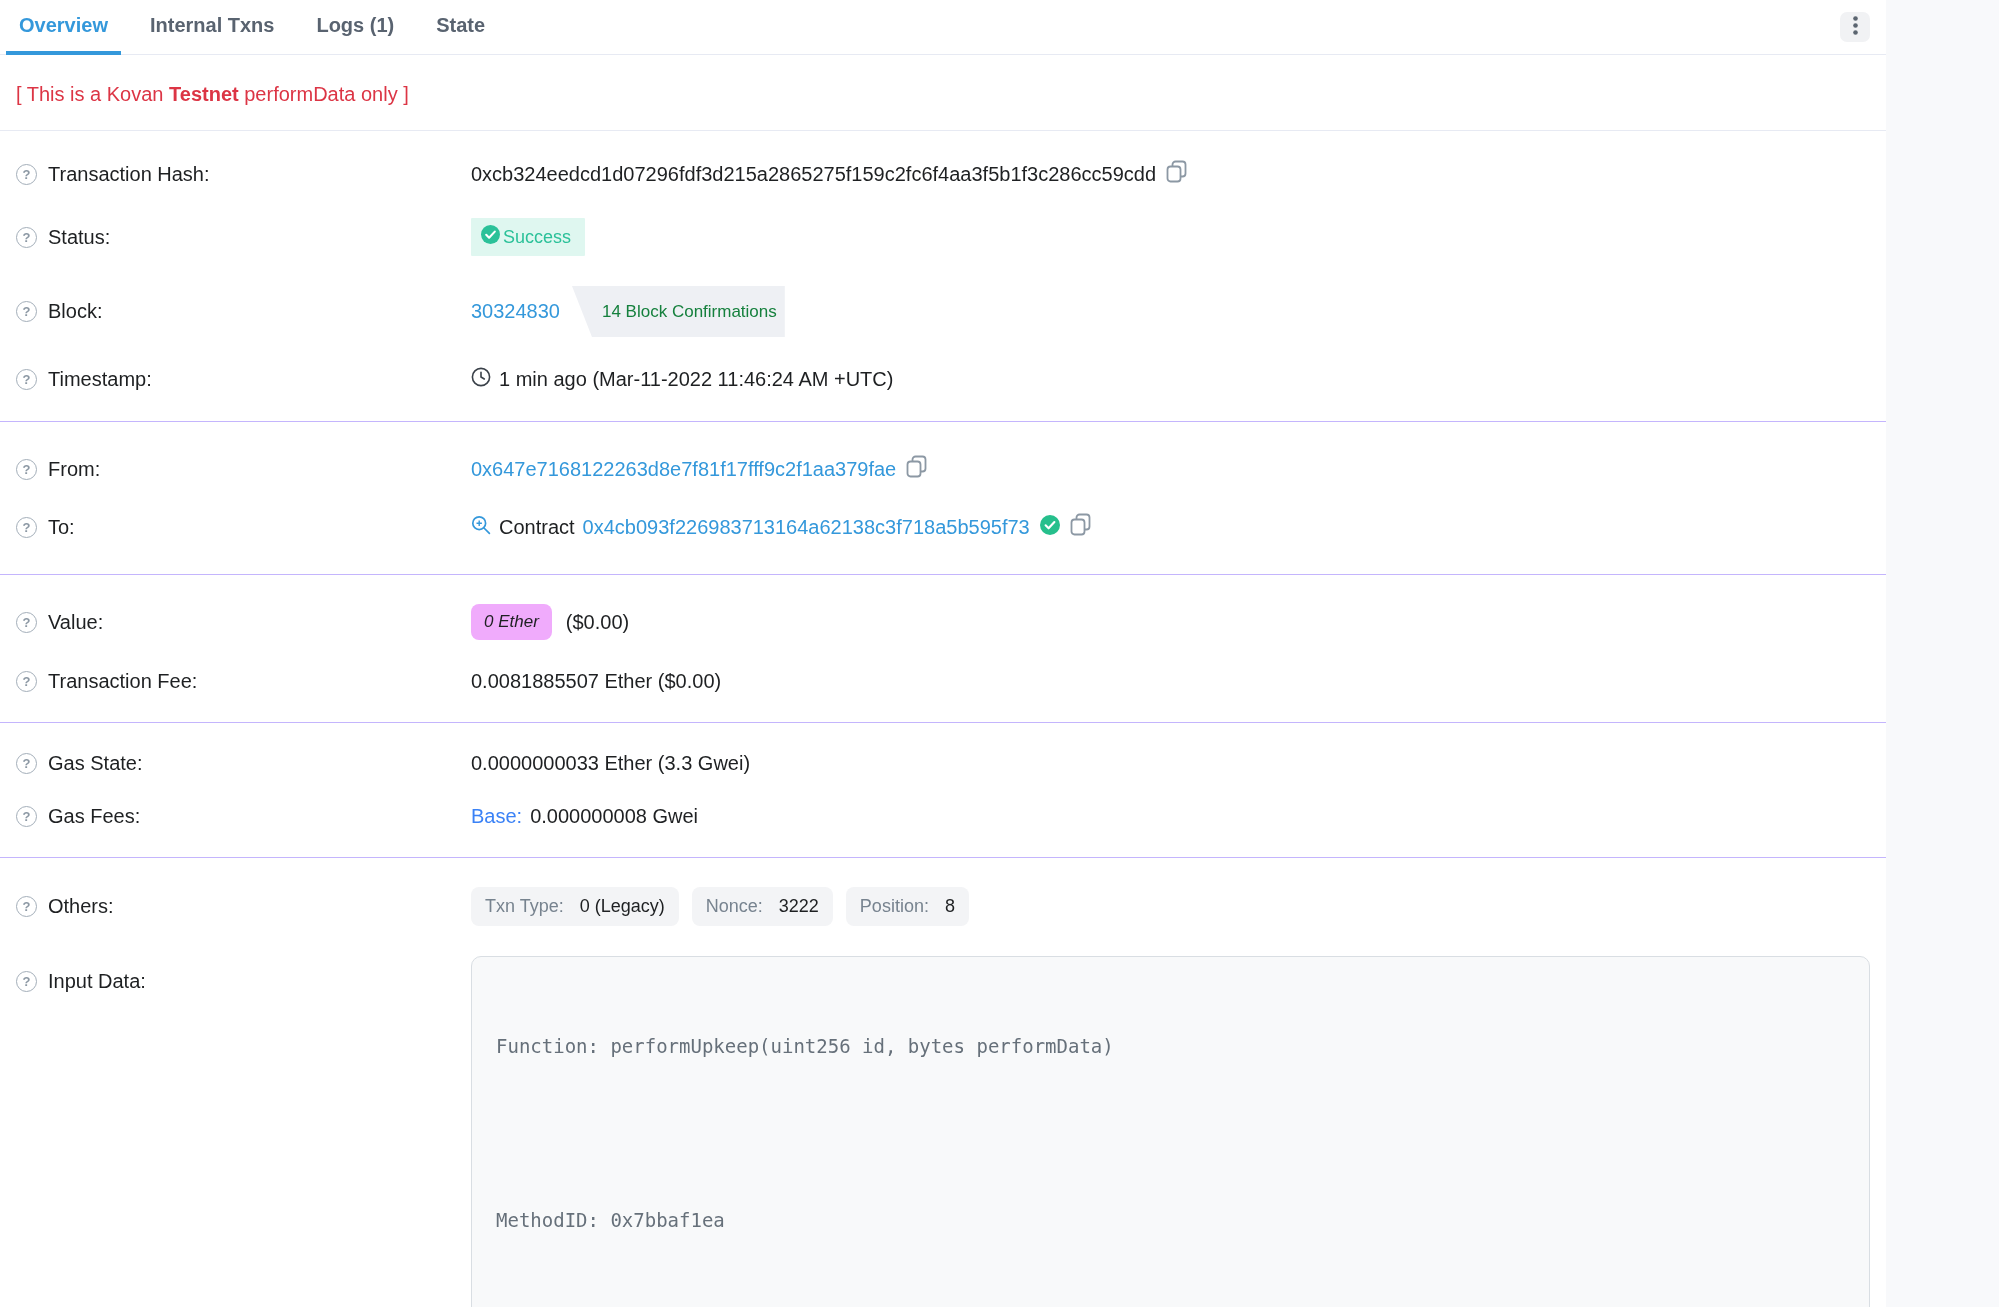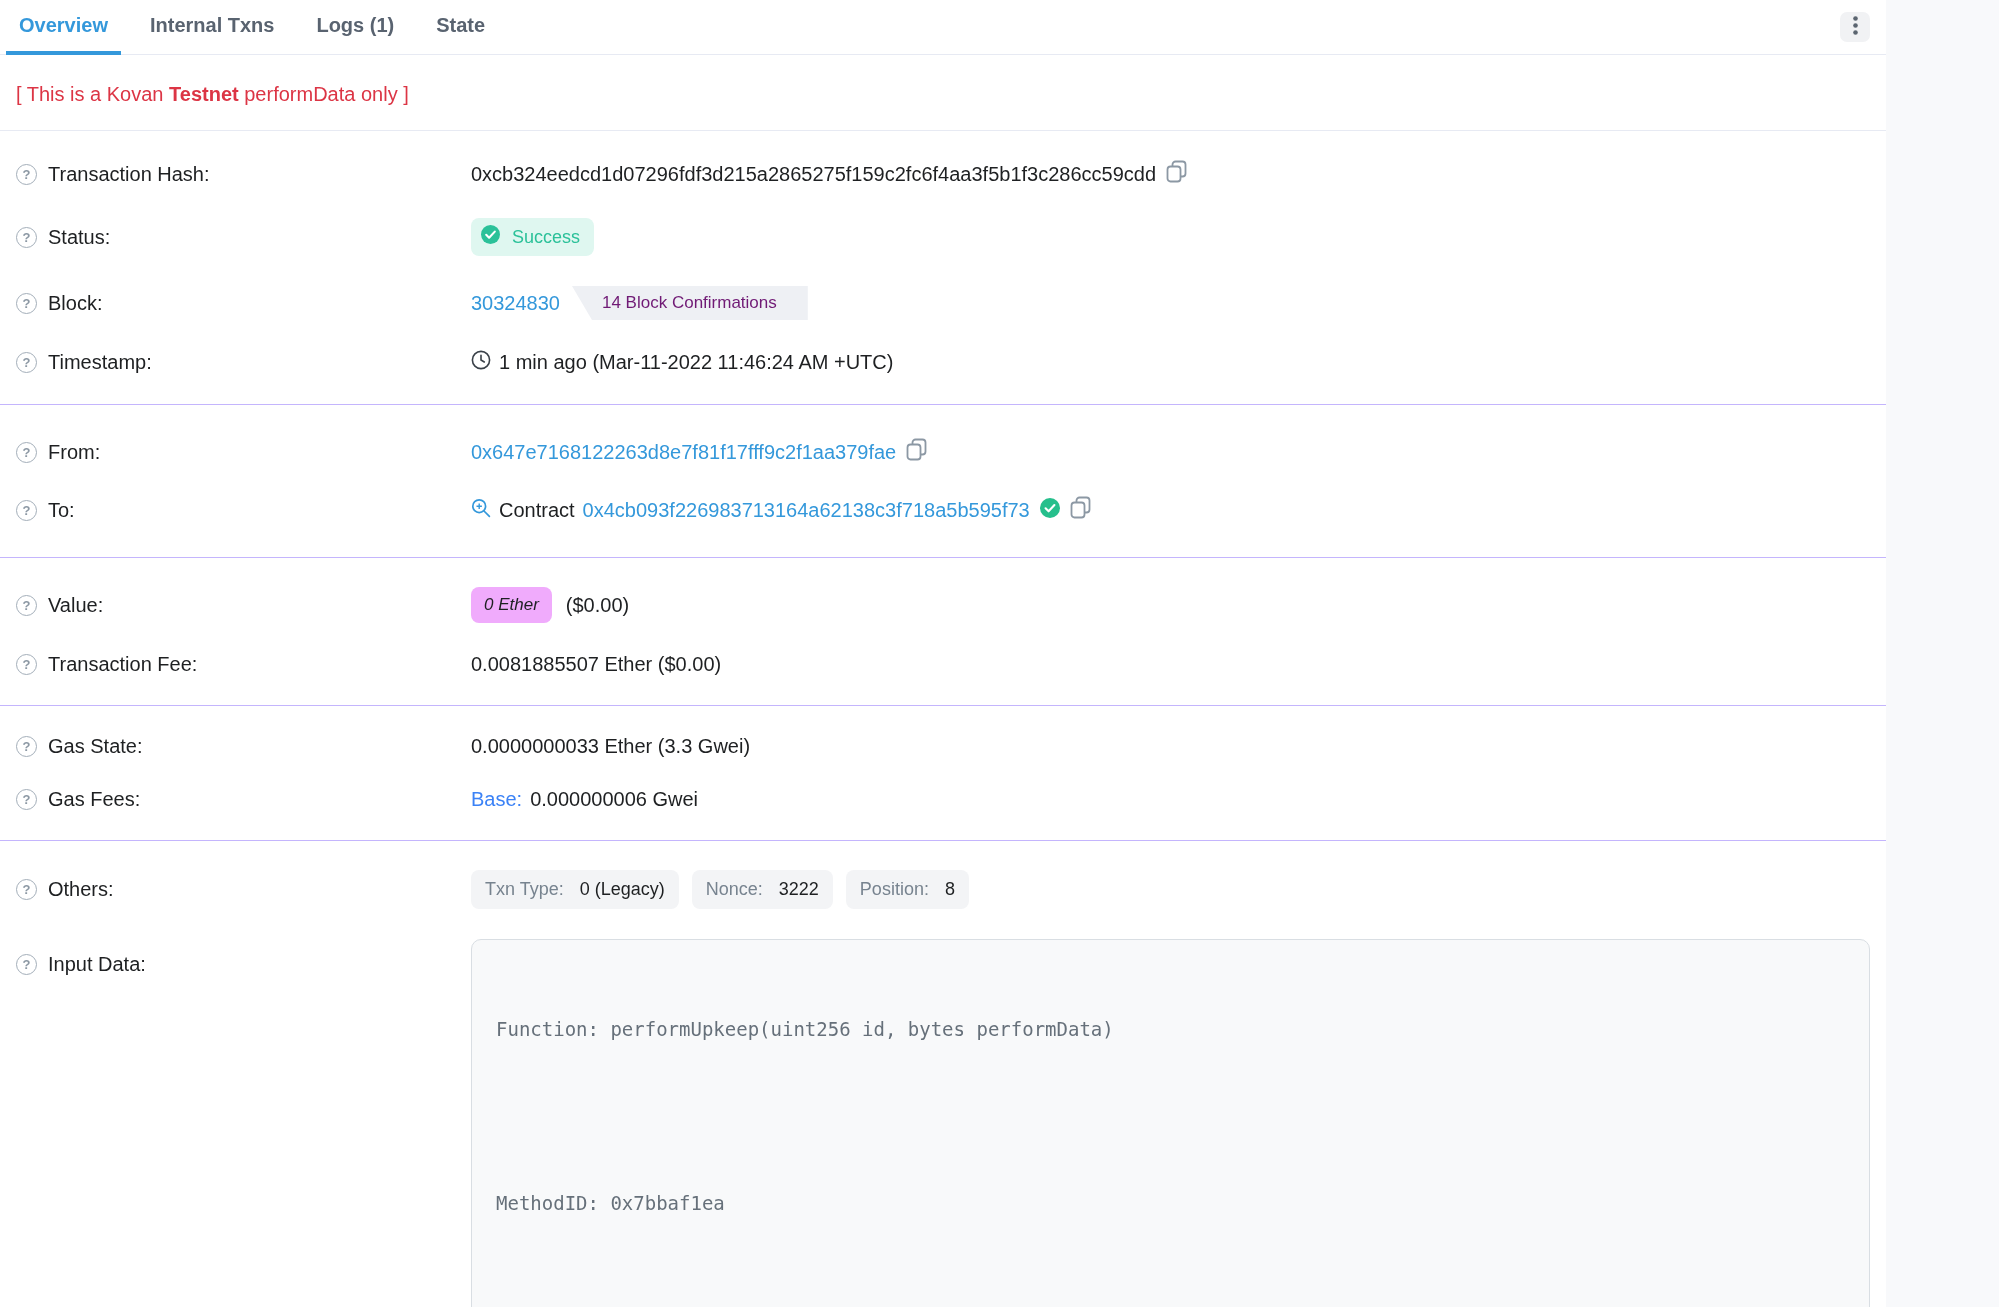--- a/index.html
+++ b/index.html
@@ -63,9 +63,9 @@
 
   
   .badge-success {
-    display:inline-flex; align-items:center; gap:12px;
+    display:inline-flex; align-items:center; gap:3px;
     background:#dff7f0; color:#2bc199; font-size:18px;
-    padding:7px 14px 7px 10px; border-radius:8px;
+    padding:7px 14px 7px 10px; border-radius:1px;
   }
   .badge-confirm {
     display:inline-flex; align-items:center; height:34px;

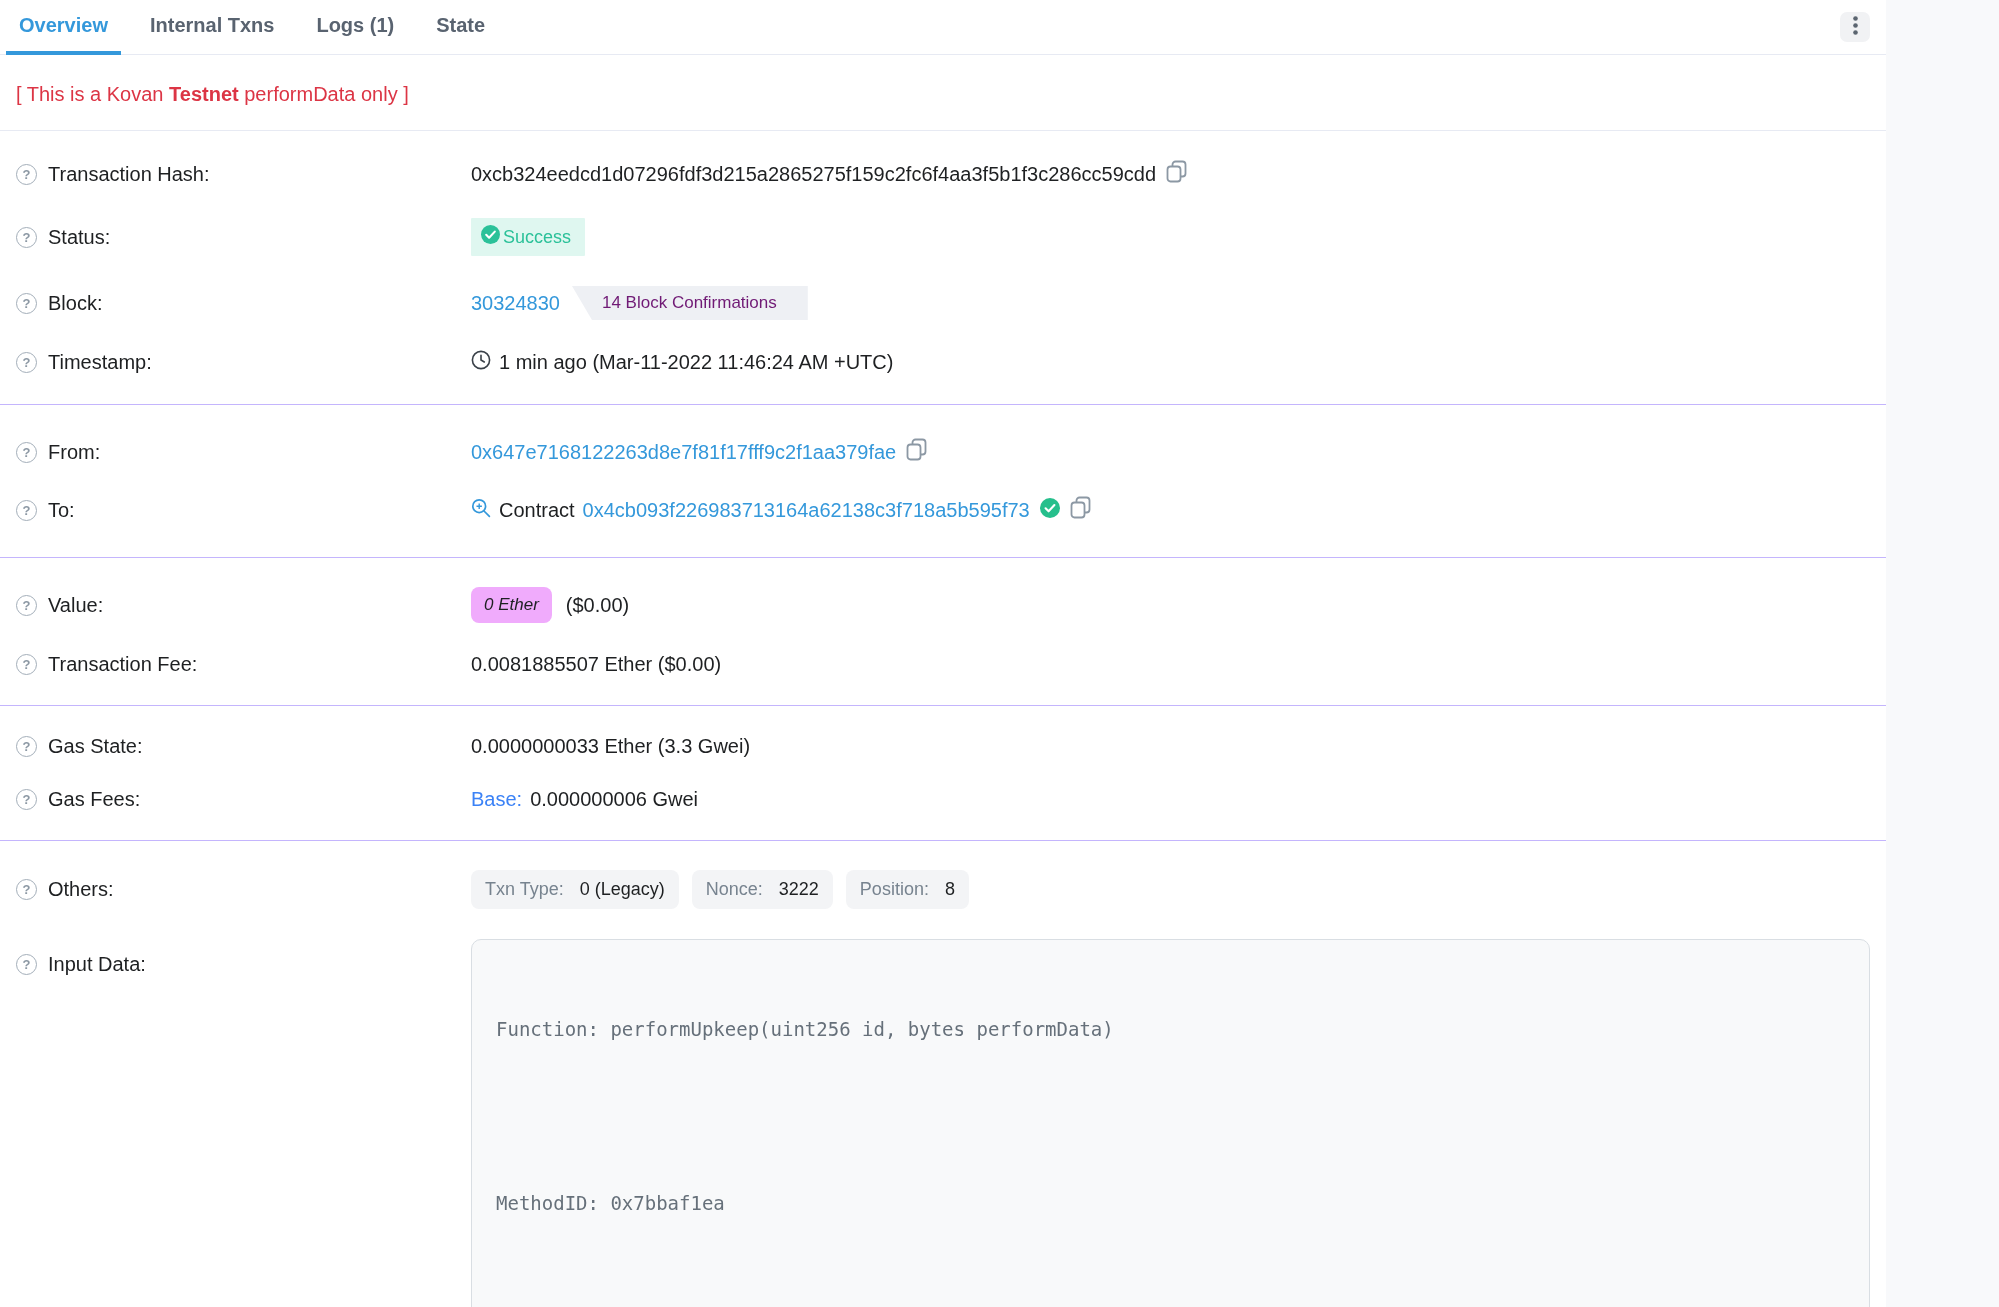--- a/index.html
+++ b/index.html
@@ -68,9 +68,9 @@
     padding:7px 14px 7px 10px; border-radius:1px;
   }
   .badge-confirm {
-    display:inline-flex; align-items:center; height:34px;
-    background:#eef0f4; color:#701a75; font-size:17px;
-    padding:0 31px 0 30px; margin-left:12px;
+    display:inline-flex; align-items:center; height:51px;
+    background:#eef0f4; color:#15803d; font-size:17px;
+    padding:0 8px 0 30px; margin-left:12px;
     clip-path:polygon(0 0, 100% 0, 100% 100%, 20px 100%, 0 0);
   }
   .badge-gray {

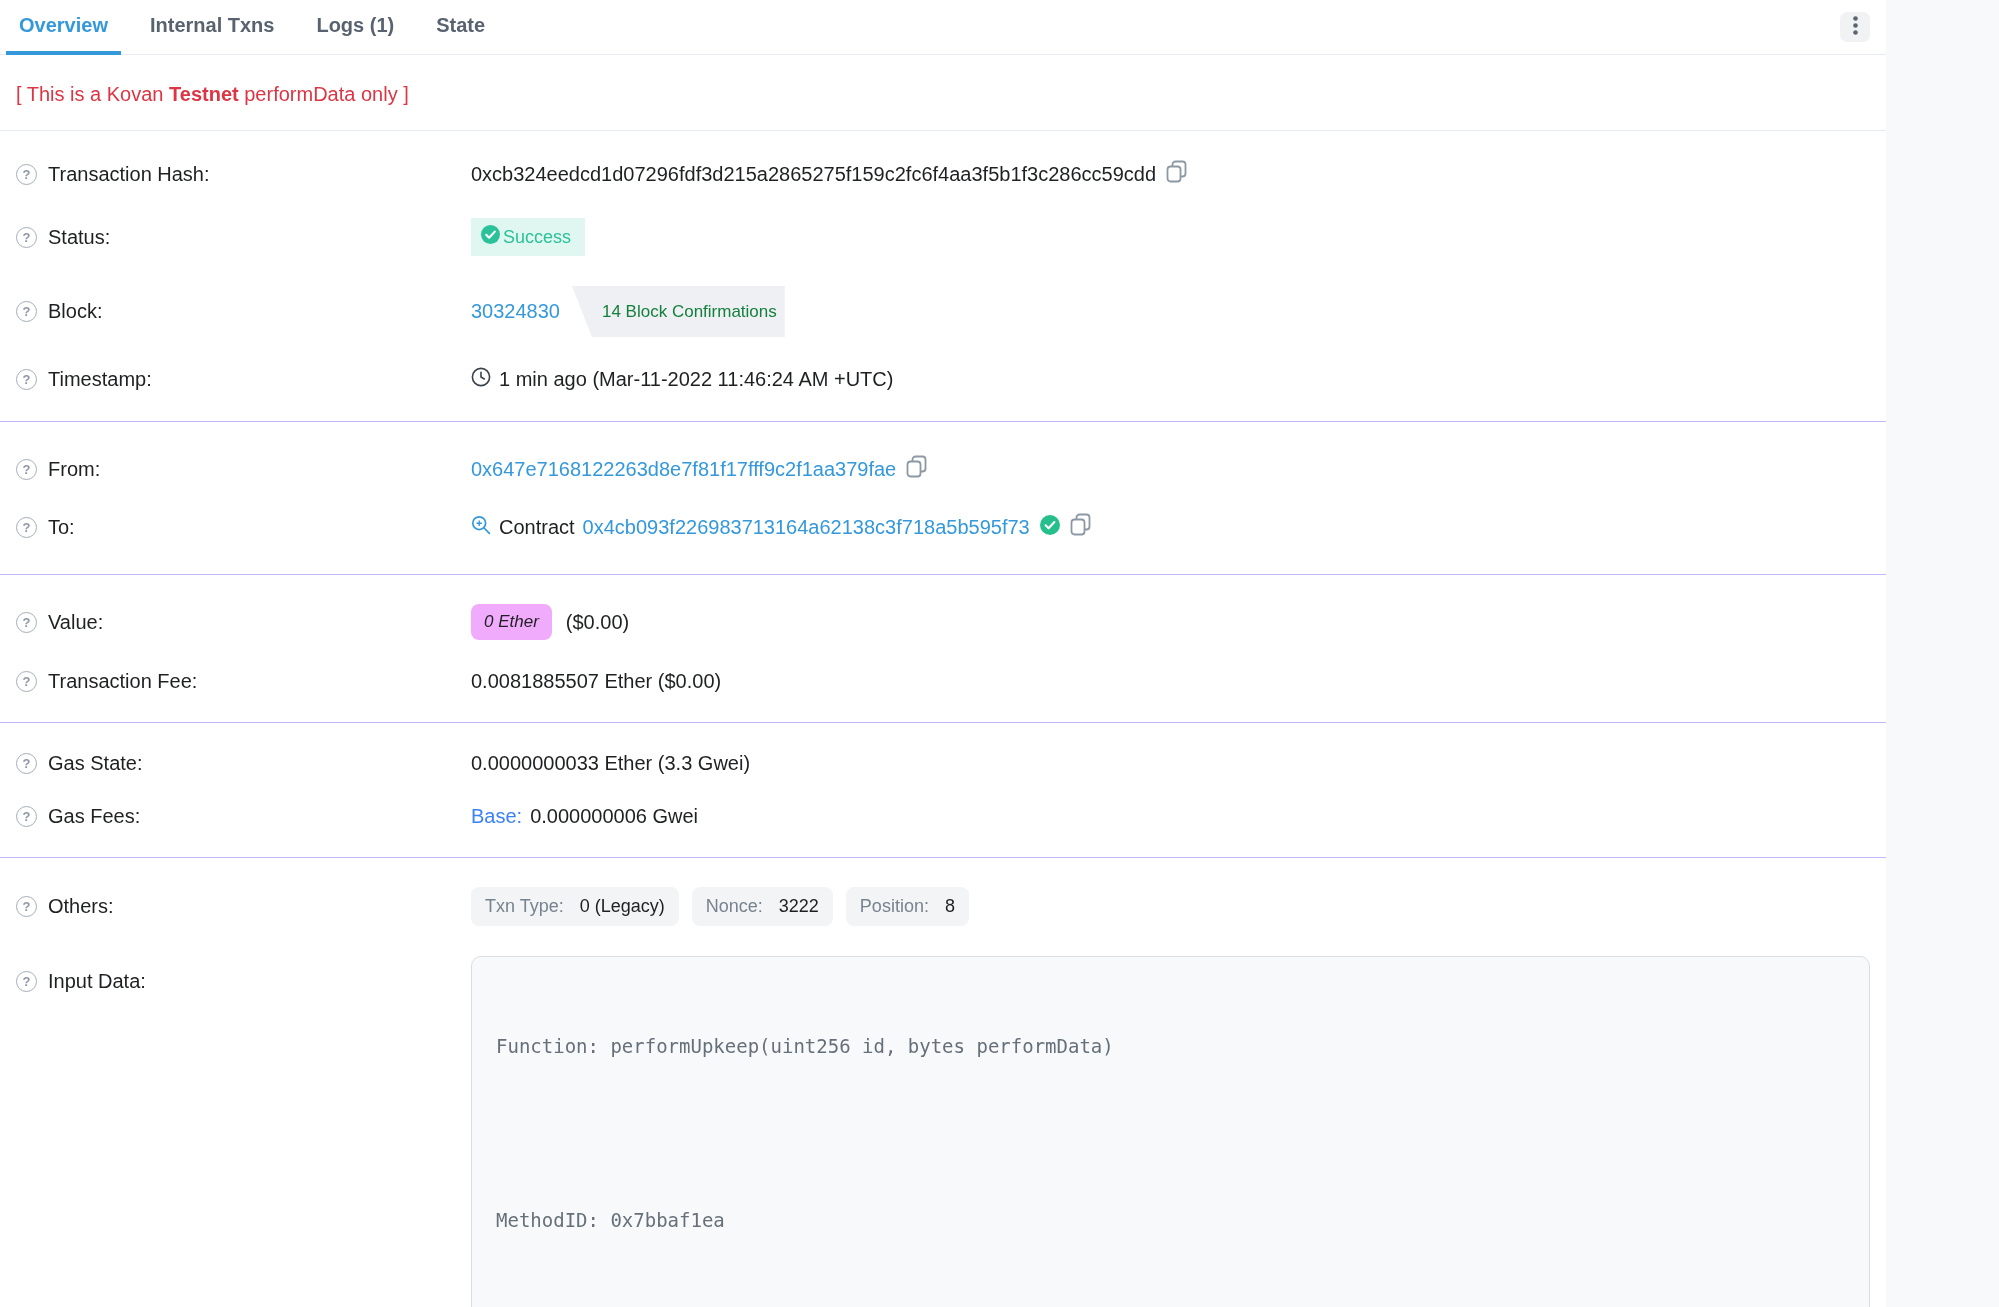--- a/index.html
+++ b/index.html
@@ -289,7 +289,7 @@
       </div>
       <div class="row-value">
         <span class="muted">Base:</span>
-        <span class="ml8">0.000000006 Gwei</span>
+        <span class="ml8">0.000000008 Gwei</span>
       </div>
     </div>
   </div>

